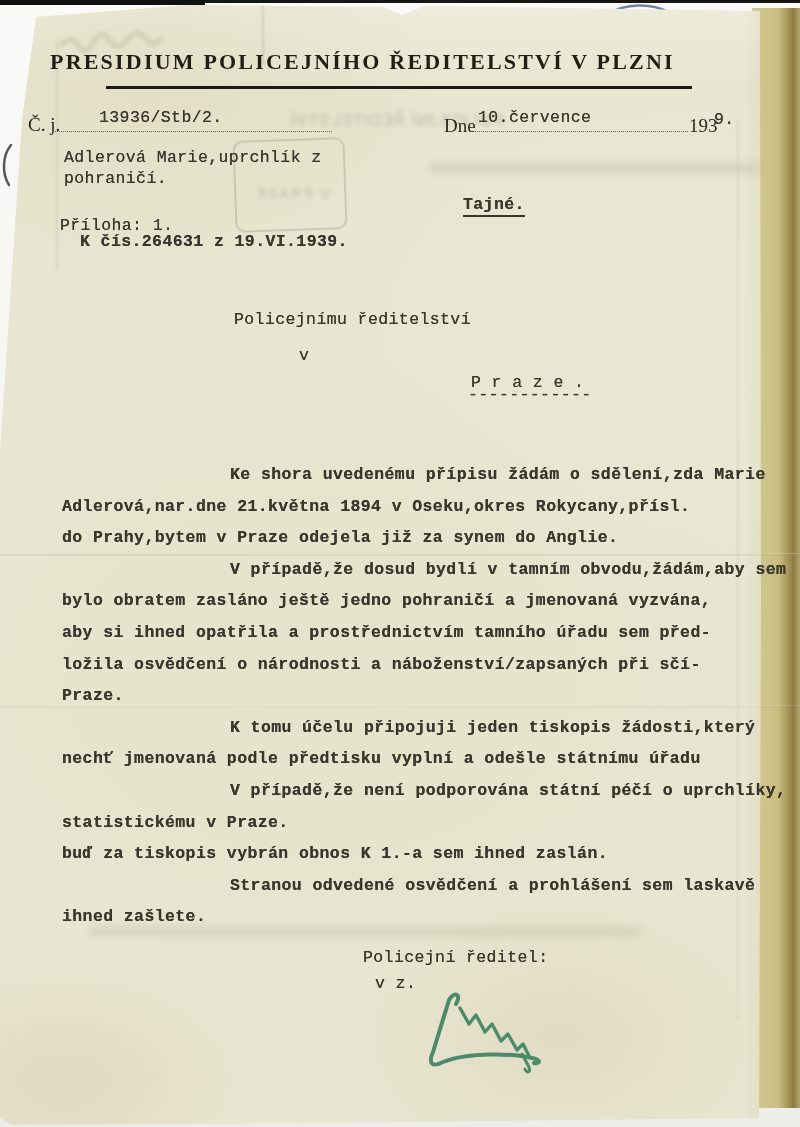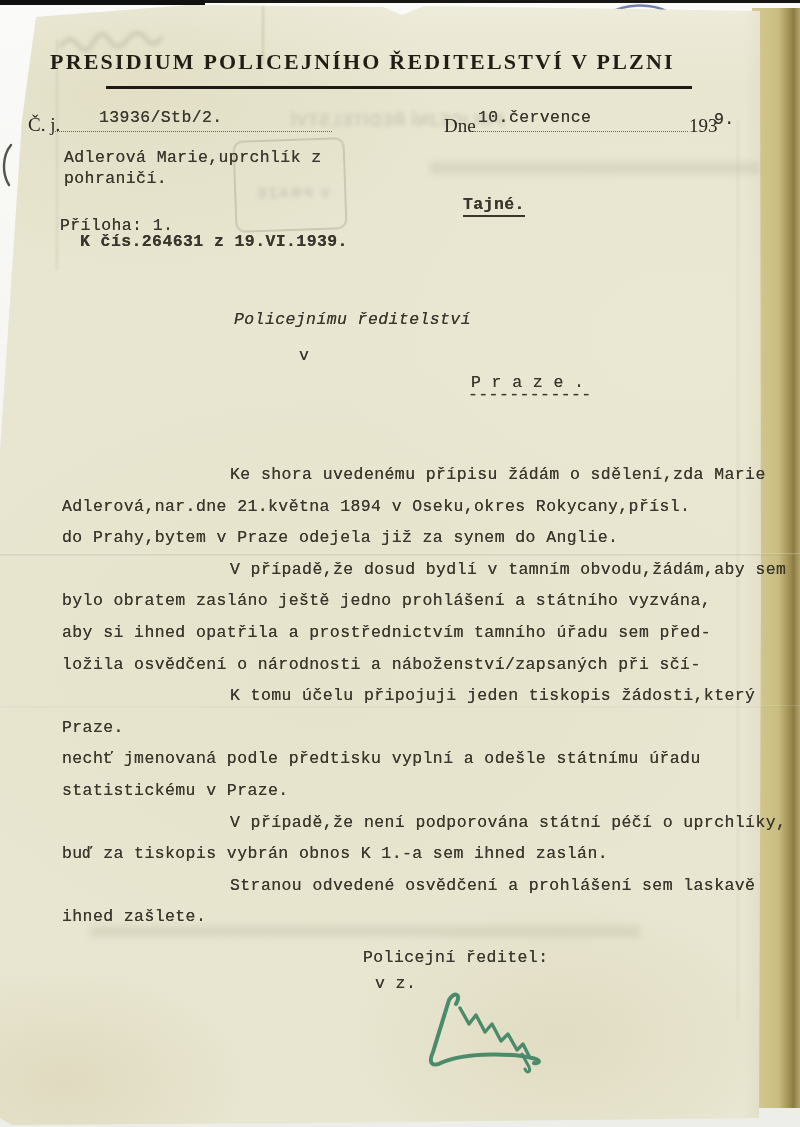--- a/index.html
+++ b/index.html
@@ -129,7 +129,7 @@
 
   <div class="tw abs" style="left:80px;top:232px;font-weight:bold;">K čís.264631 z 19.VI.1939.</div>
 
-  <div class="tw abs" style="left:234px;top:310px;font-style:italic;">Policejnímu ředitelství</div>
+  <div class="tw abs" style="left:234px;top:310px;">Policejnímu ředitelství</div>
   <div class="tw abs" style="left:299px;top:346px;">v</div>
   <div class="tw abs" style="left:471px;top:373px;">P r a z e .</div>
   <div class="tw abs" style="left:468px;top:385px;">------------</div>

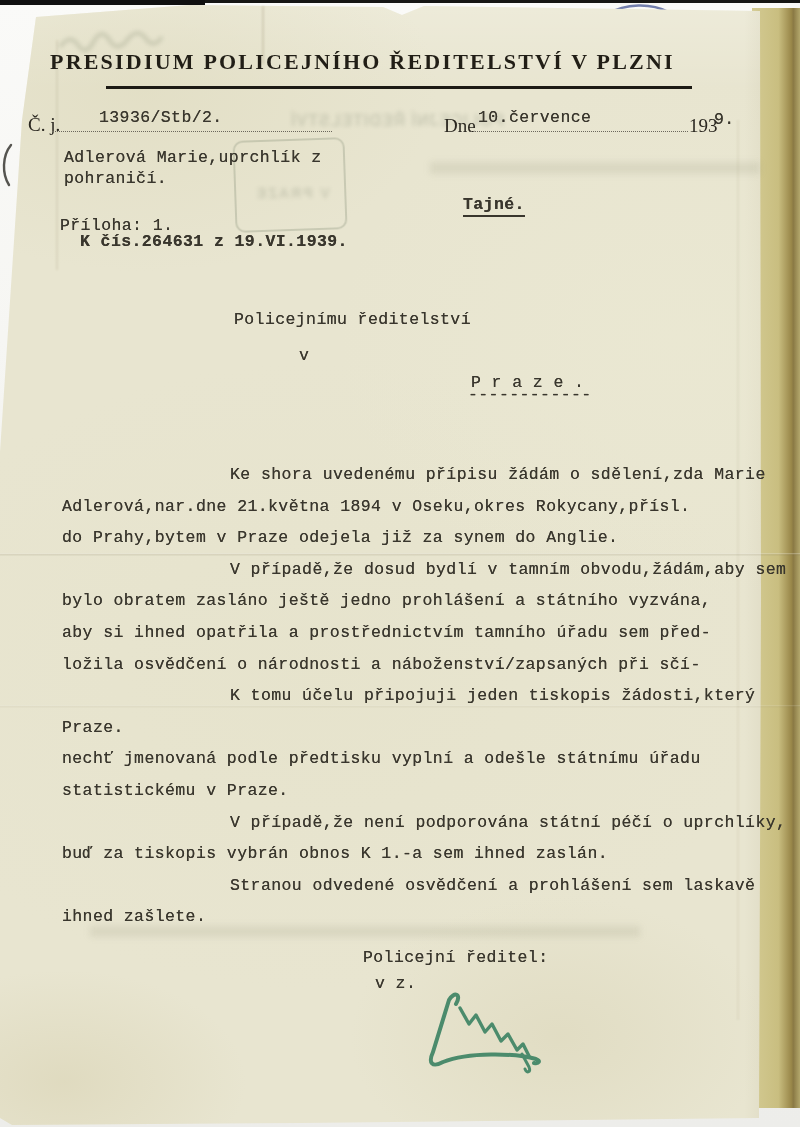--- a/index.html
+++ b/index.html
@@ -62,7 +62,7 @@
   .underline2{border-bottom:2px solid #39362d;padding-bottom:1px;font-weight:bold;}
 
   .body-block{position:absolute;left:62px;top:459px;width:700px;}
-  .tline{height:31.6px;line-height:31.6px;}
+  .tline{height:31.6px;line-height:31.6px;font-weight:bold;}
   .tline.indent{padding-left:168px;}
 
   .sig-svg{position:absolute;left:400px;top:990px;}

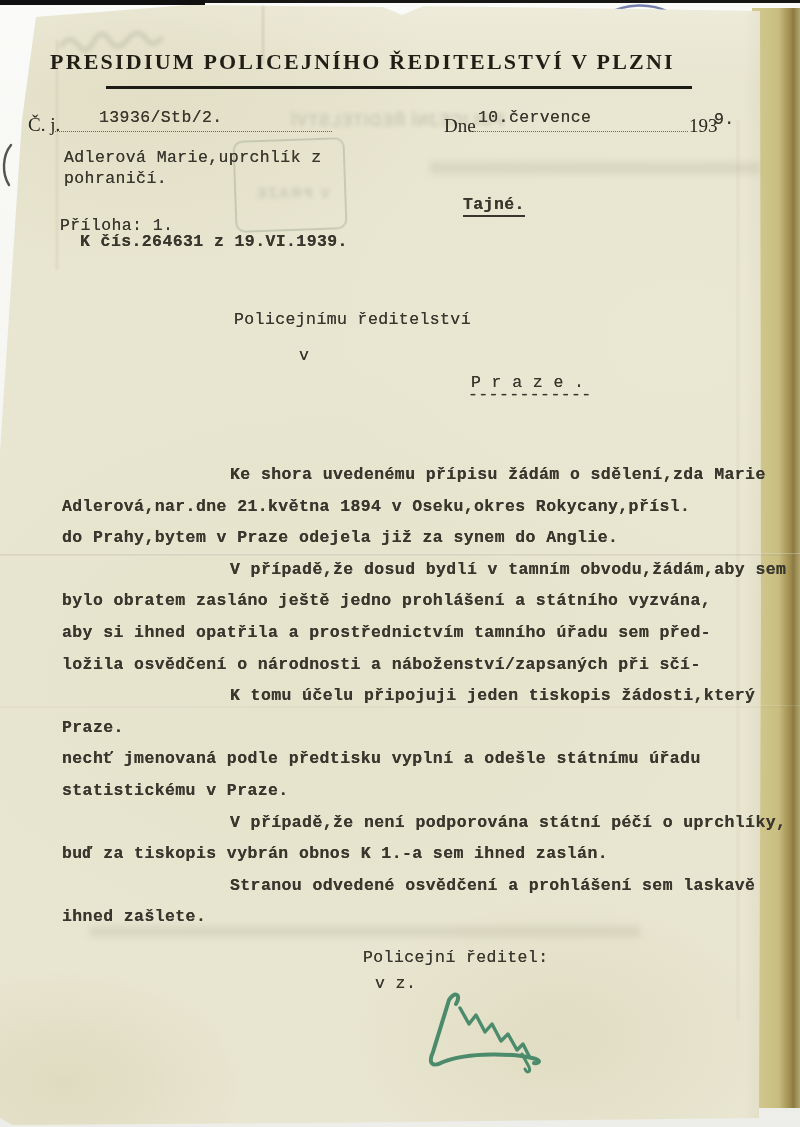--- a/index.html
+++ b/index.html
@@ -139,7 +139,7 @@
     <div class="tline tw">Adlerová,nar.dne 21.května 1894 v Oseku,okres Rokycany,přísl.</div>
     <div class="tline tw">do Prahy,bytem v Praze odejela již za synem do Anglie.</div>
     <div class="tline tw indent">V případě,že dosud bydlí v tamním obvodu,žádám,aby sem</div>
-    <div class="tline tw">bylo obratem zasláno ještě jedno prohlášení a státního vyzvána,</div>
+    <div class="tline tw">bylo obratem zasláno ještě jedno pohraničí a jmenovaná vyzvána,</div>
     <div class="tline tw">aby si ihned opatřila a prostřednictvím tamního úřadu sem před-</div>
     <div class="tline tw">ložila osvědčení o národnosti a náboženství/zapsaných při sčí-</div>
     <div class="tline tw indent">K tomu účelu připojuji jeden tiskopis žádosti,který</div>

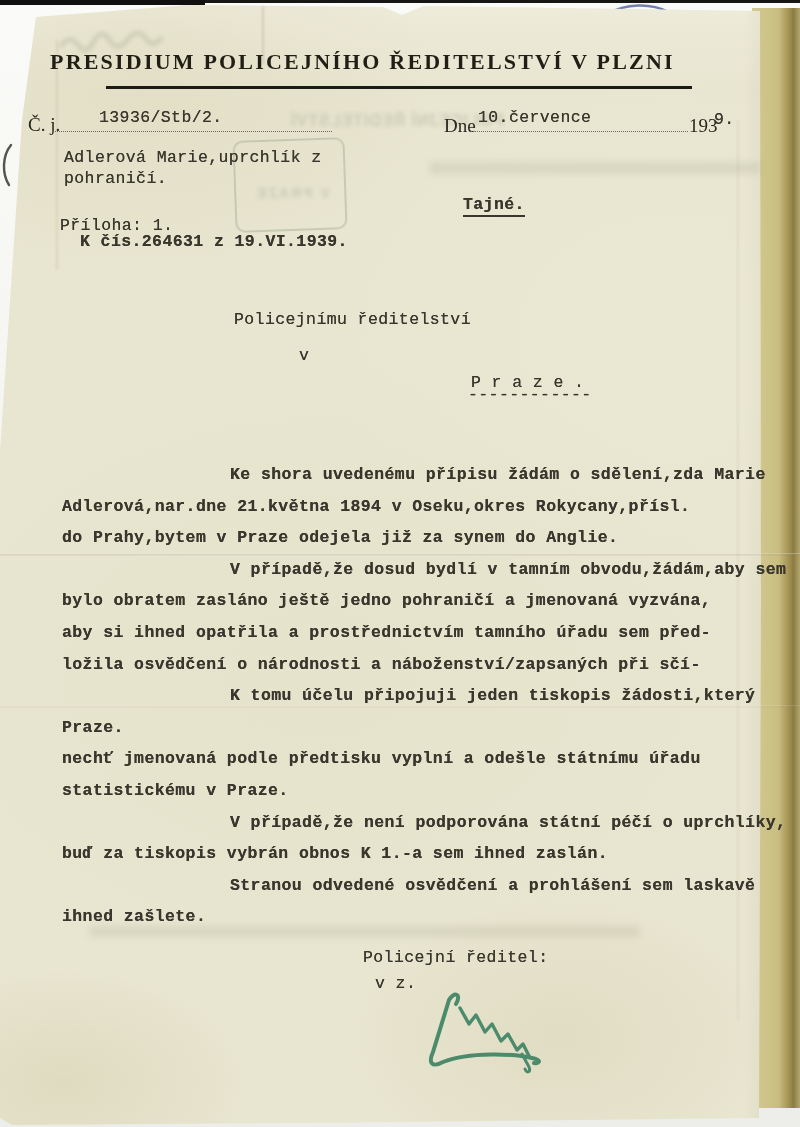--- a/index.html
+++ b/index.html
@@ -142,8 +142,8 @@
     <div class="tline tw">bylo obratem zasláno ještě jedno pohraničí a jmenovaná vyzvána,</div>
     <div class="tline tw">aby si ihned opatřila a prostřednictvím tamního úřadu sem před-</div>
     <div class="tline tw">ložila osvědčení o národnosti a náboženství/zapsaných při sčí-</div>
+    <div class="tline tw">Praze.</div>
     <div class="tline tw indent">K tomu účelu připojuji jeden tiskopis žádosti,který</div>
-    <div class="tline tw">Praze.</div>
     <div class="tline tw">nechť jmenovaná podle předtisku vyplní a odešle státnímu úřadu</div>
     <div class="tline tw">statistickému v Praze.</div>
     <div class="tline tw indent">V případě,že není podporována státní péčí o uprchlíky,</div>

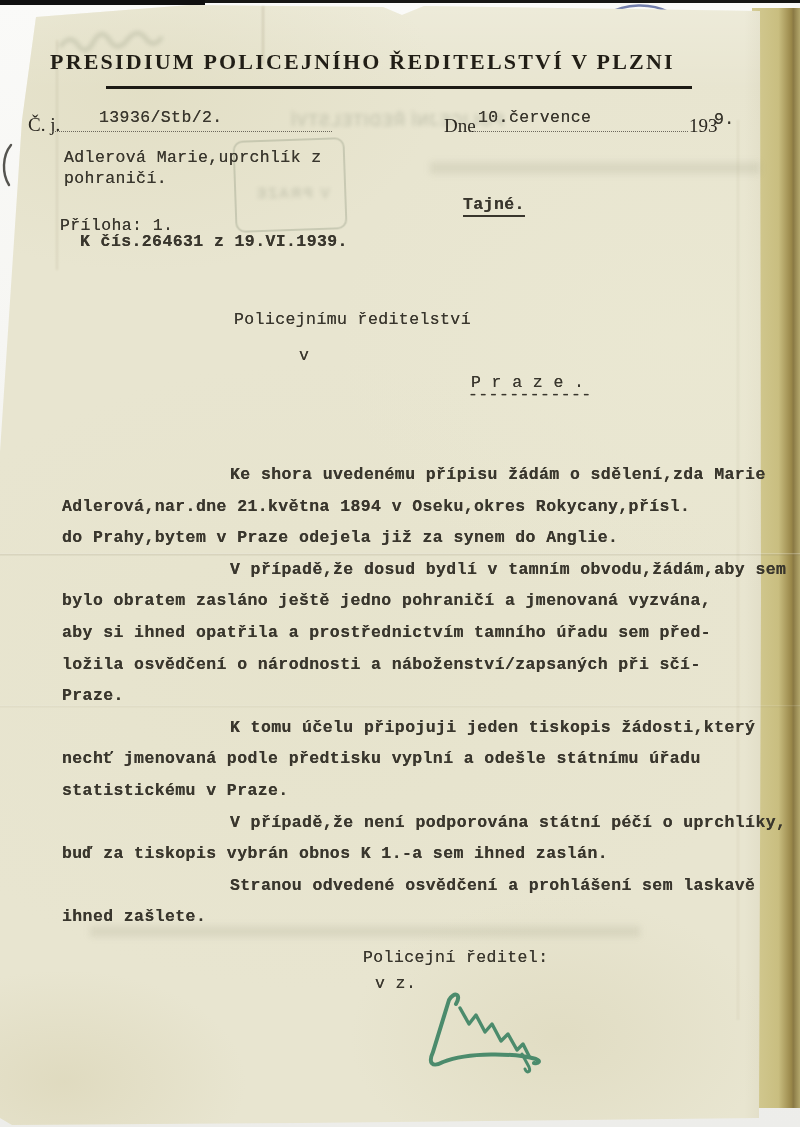--- a/index.html
+++ b/index.html
@@ -145,8 +145,8 @@
     <div class="tline tw">Praze.</div>
     <div class="tline tw indent">K tomu účelu připojuji jeden tiskopis žádosti,který</div>
     <div class="tline tw">nechť jmenovaná podle předtisku vyplní a odešle státnímu úřadu</div>
+    <div class="tline tw indent">V případě,že není podporována státní péčí o uprchlíky,</div>
     <div class="tline tw">statistickému v Praze.</div>
-    <div class="tline tw indent">V případě,že není podporována státní péčí o uprchlíky,</div>
     <div class="tline tw">buď za tiskopis vybrán obnos K 1.-a sem ihned zaslán.</div>
     <div class="tline tw indent">Stranou odvedené osvědčení a prohlášení sem laskavě</div>
     <div class="tline tw">ihned zašlete.</div>

